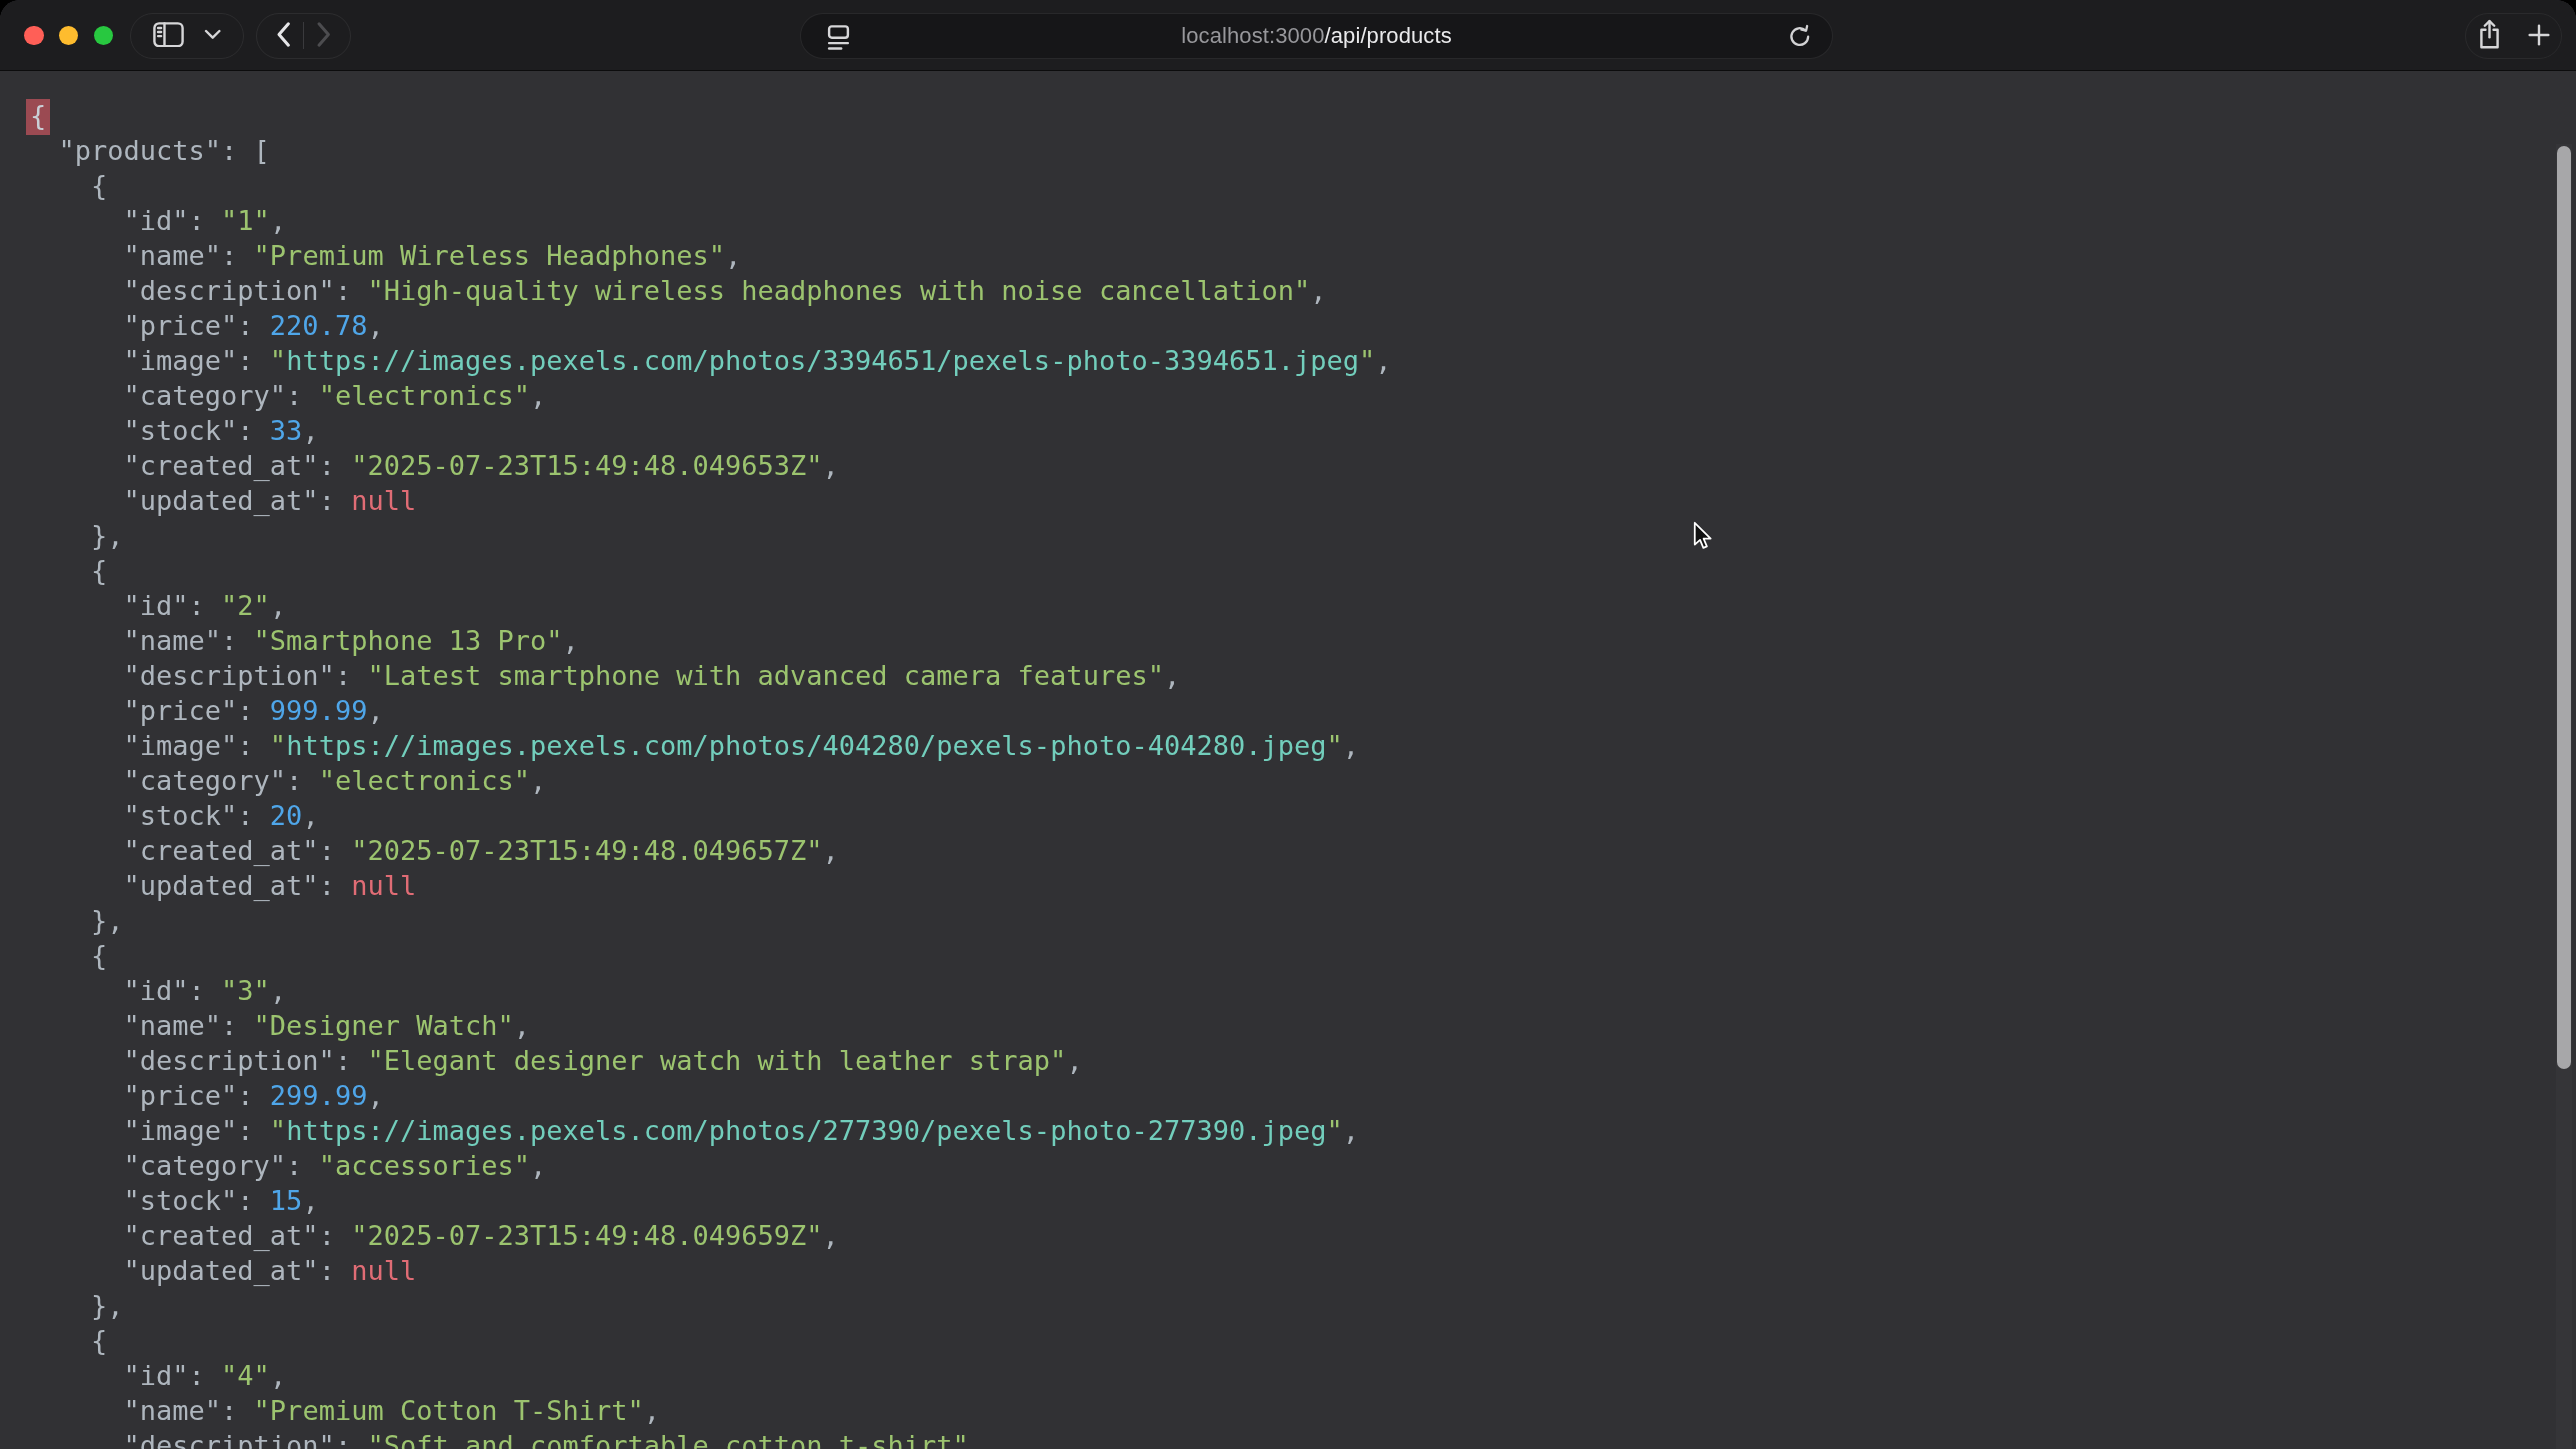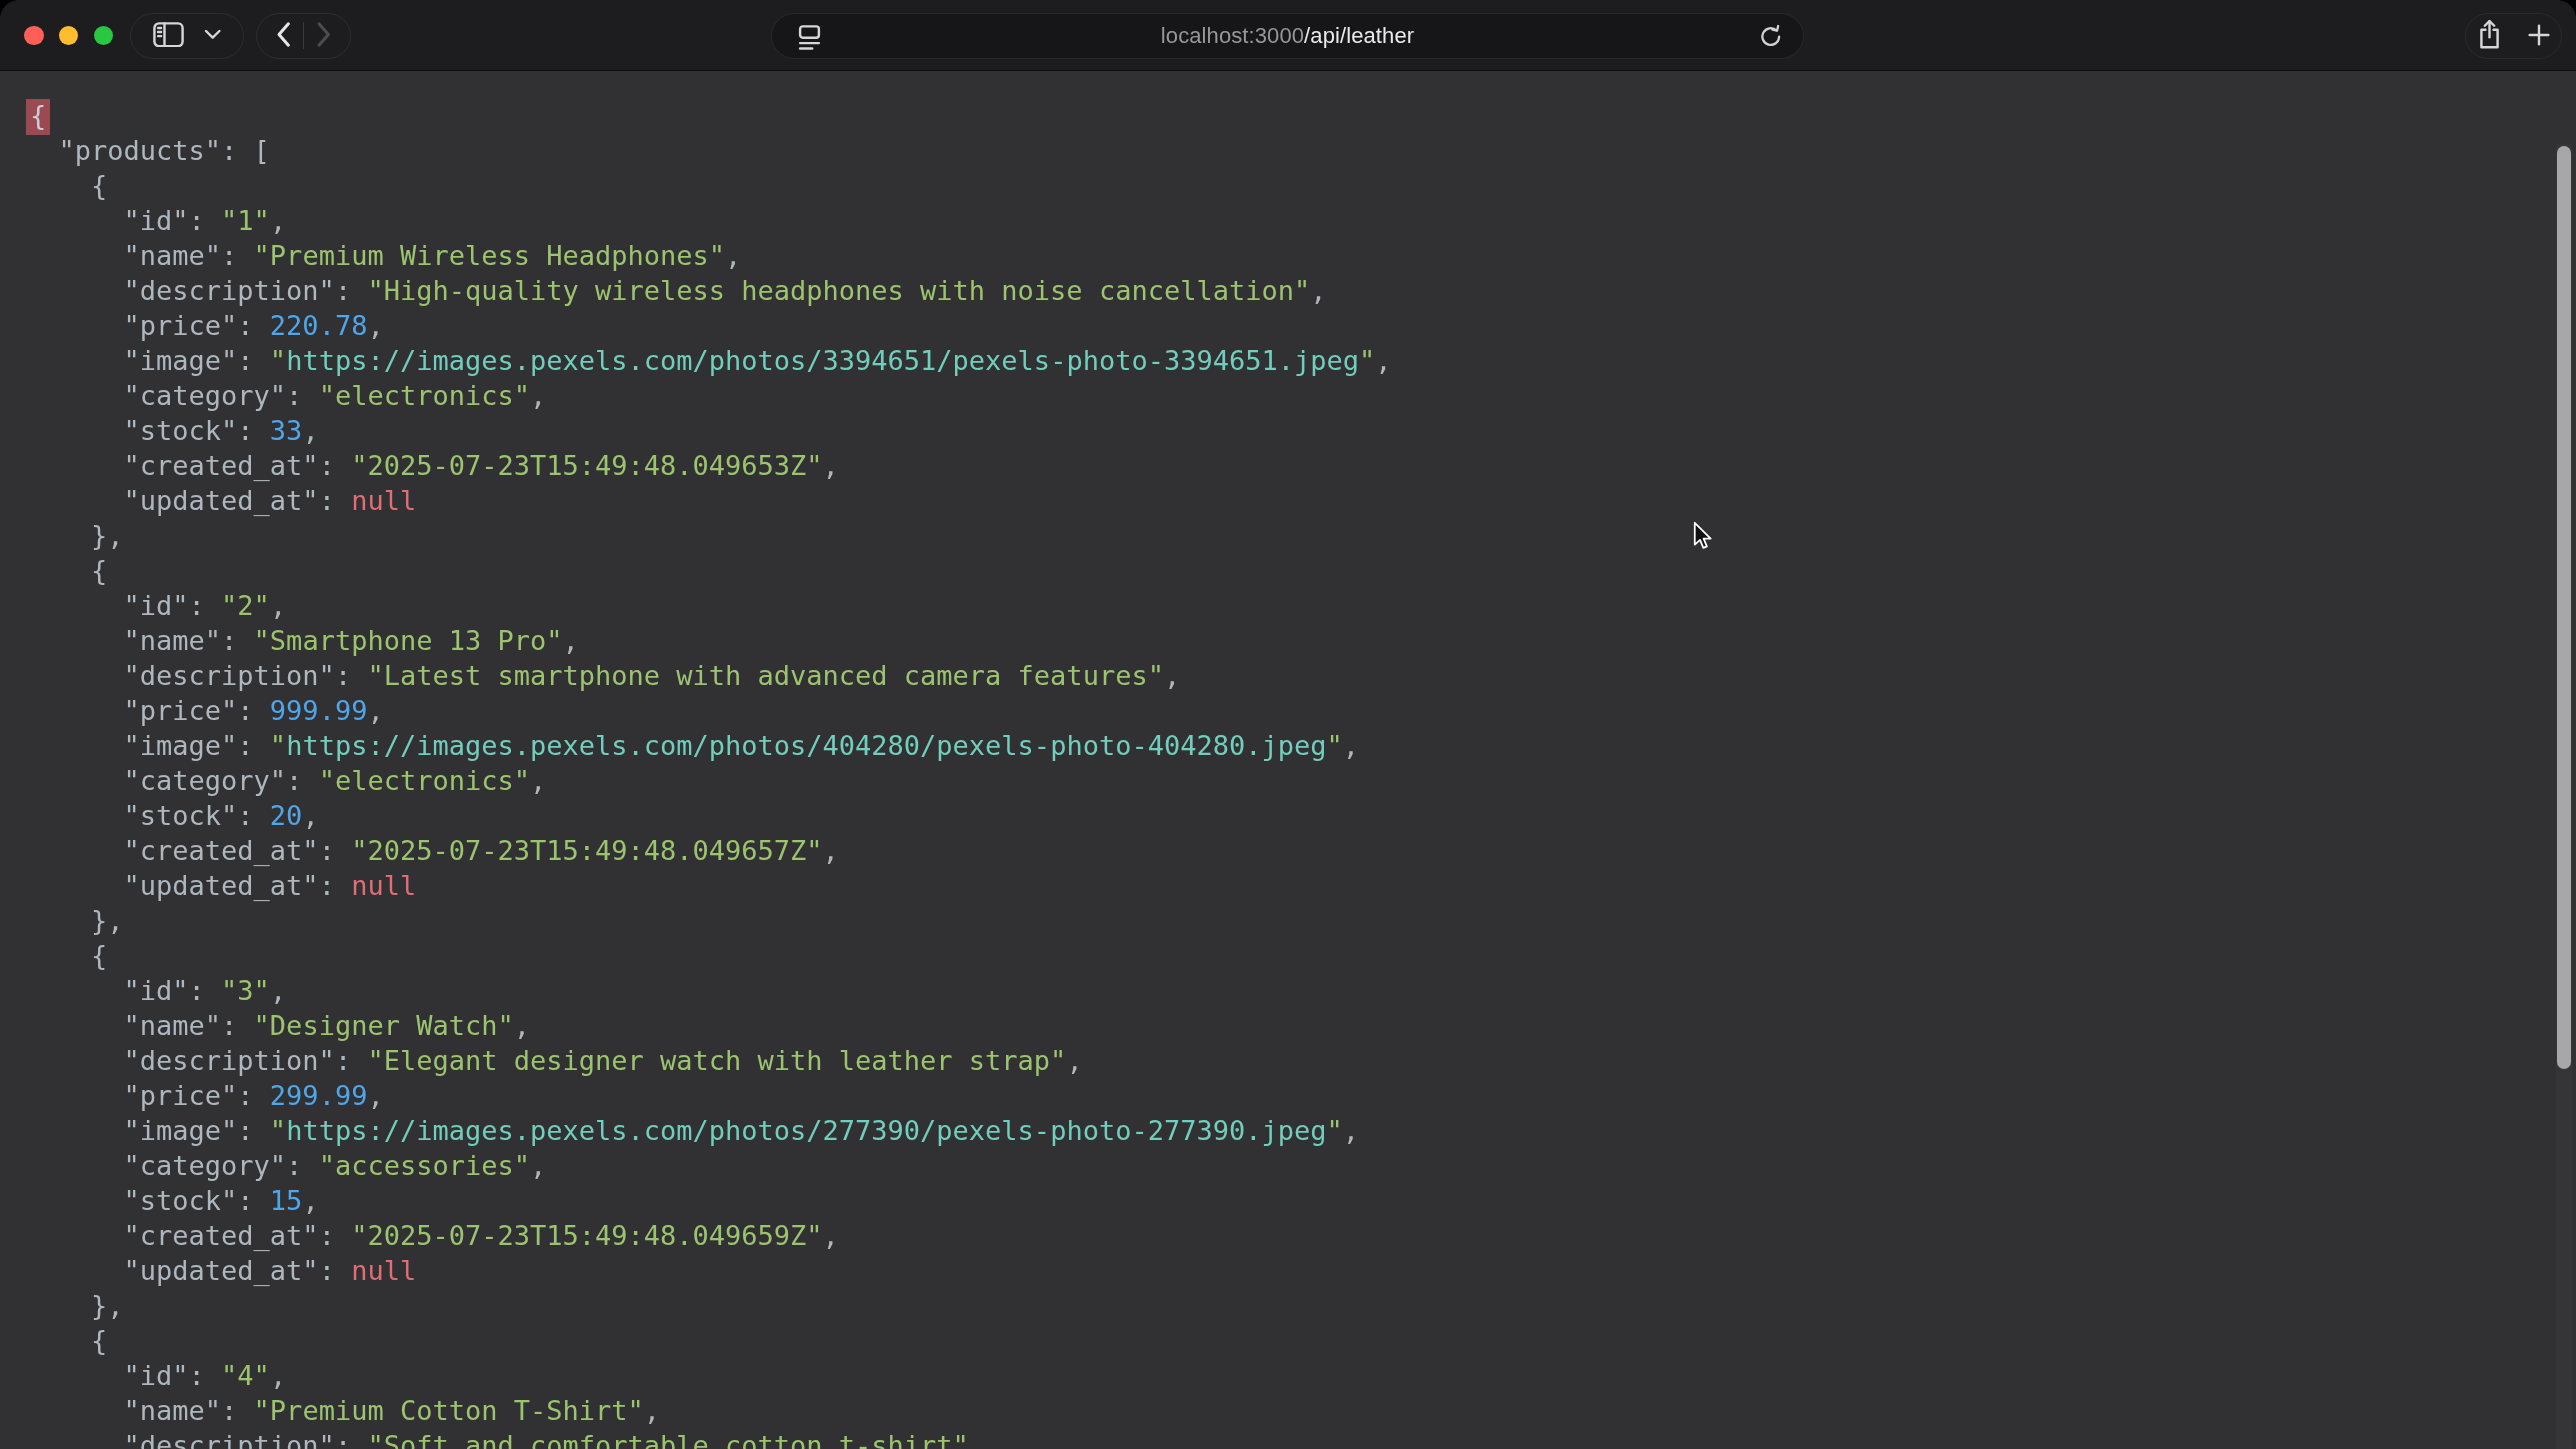--- a/index.html
+++ b/index.html
@@ -36,7 +36,7 @@
   .pill-right { left: 2465px; width: 97px; gap: 24px; border-color: rgba(255,255,255,0.06); }
   .nav-divider { width: 1.3px; height: 27px; background: #3a3a3d; margin: 0 10.7px; }
   .addr {
-    position: absolute; left: 771px; top: 12.7px; width: 1033px; height: 46px;
+    position: absolute; left: 800px; top: 12.7px; width: 1033px; height: 46px;
     background: #161618;
     border: 1.3px solid rgba(255,255,255,0.08);
     border-radius: 24px;

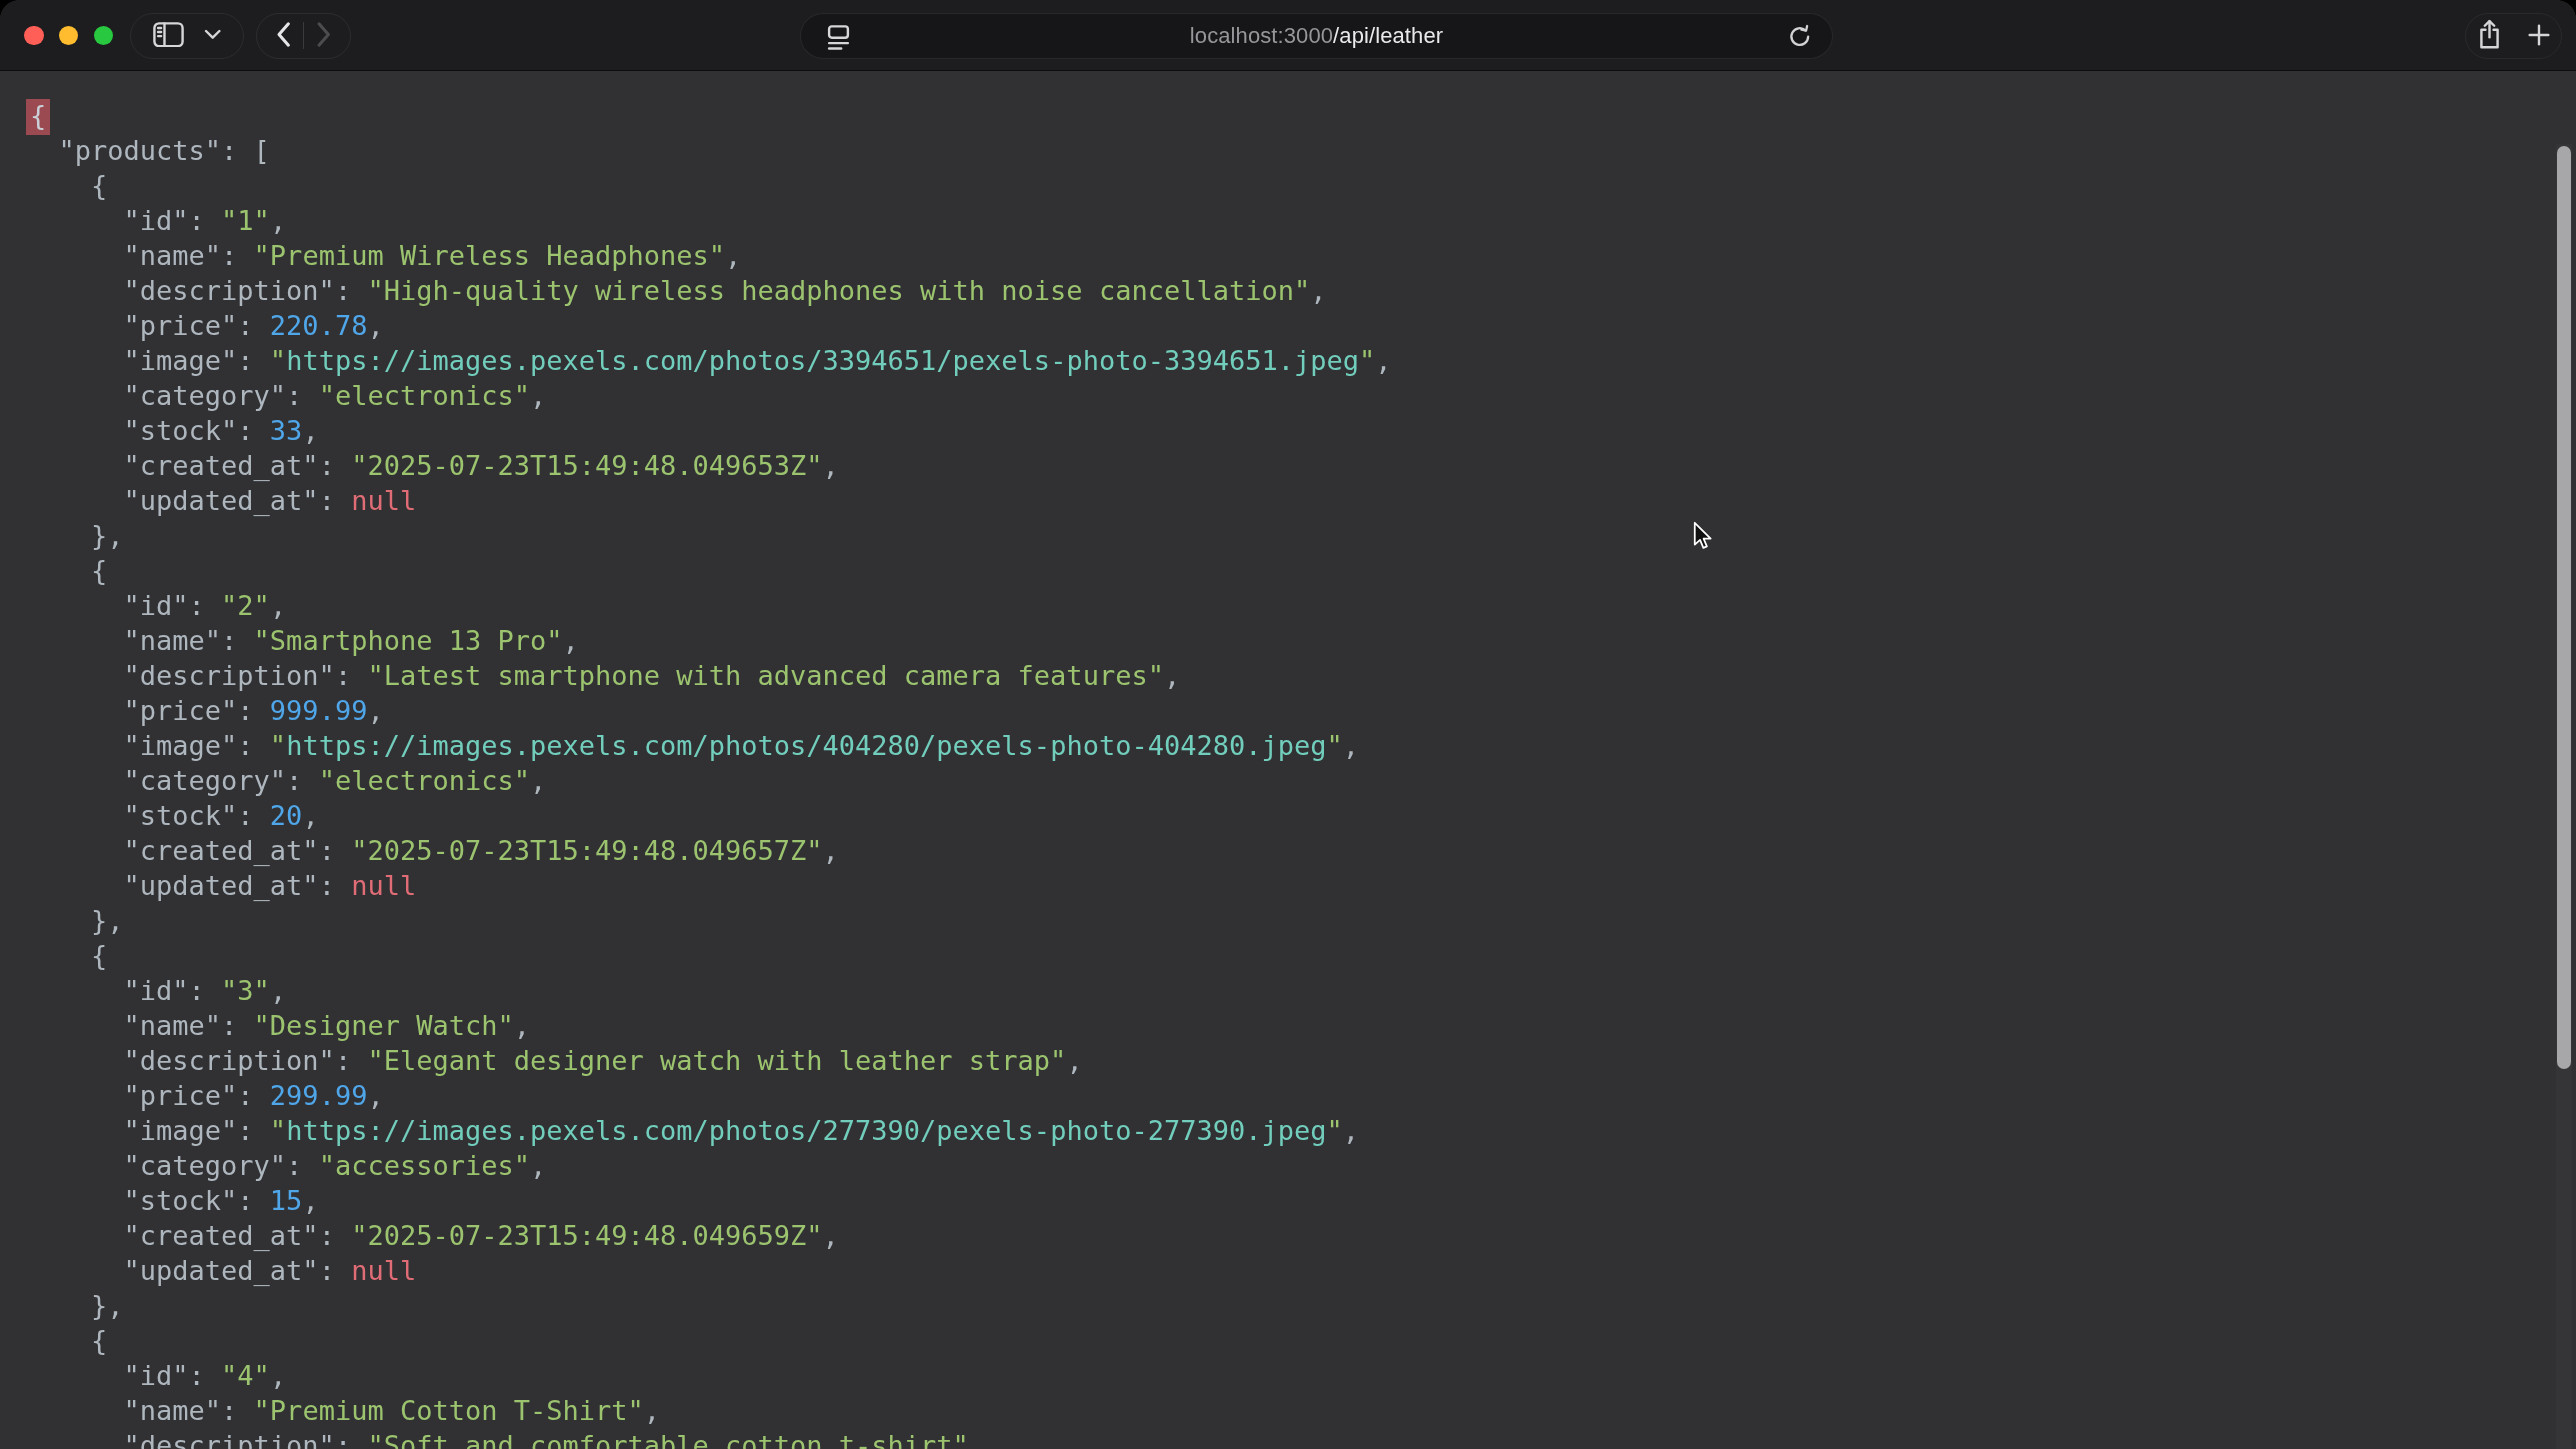--- a/index.html
+++ b/index.html
@@ -136,7 +136,7 @@
       </span>
       <span class="addr-text">
         <span class="addr-host">localhost:3000</span>
-          <span class="addr-path">/api/leather</span>
+          <span class="addr-path">/api/products</span>
       </span>
       <span class="addr-reload">
         <svg width="29.5" height="29.5" viewBox="0 0 44 44">

